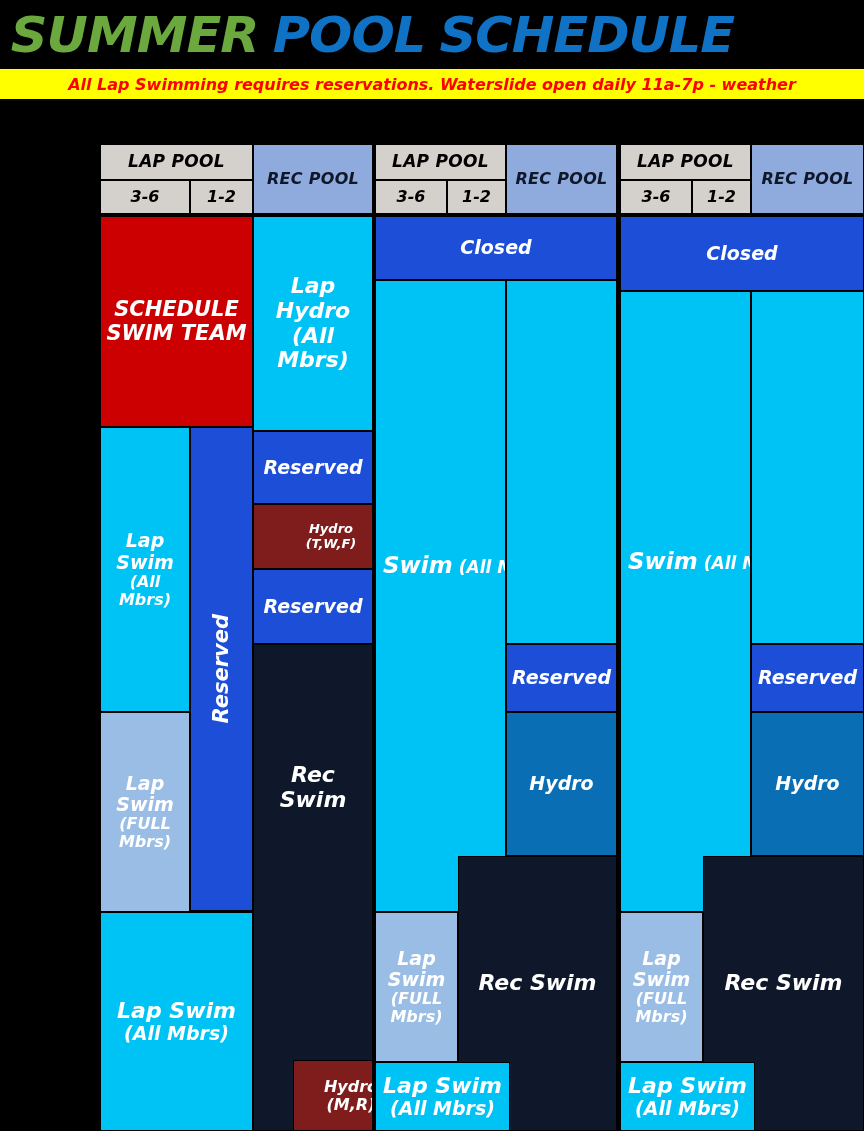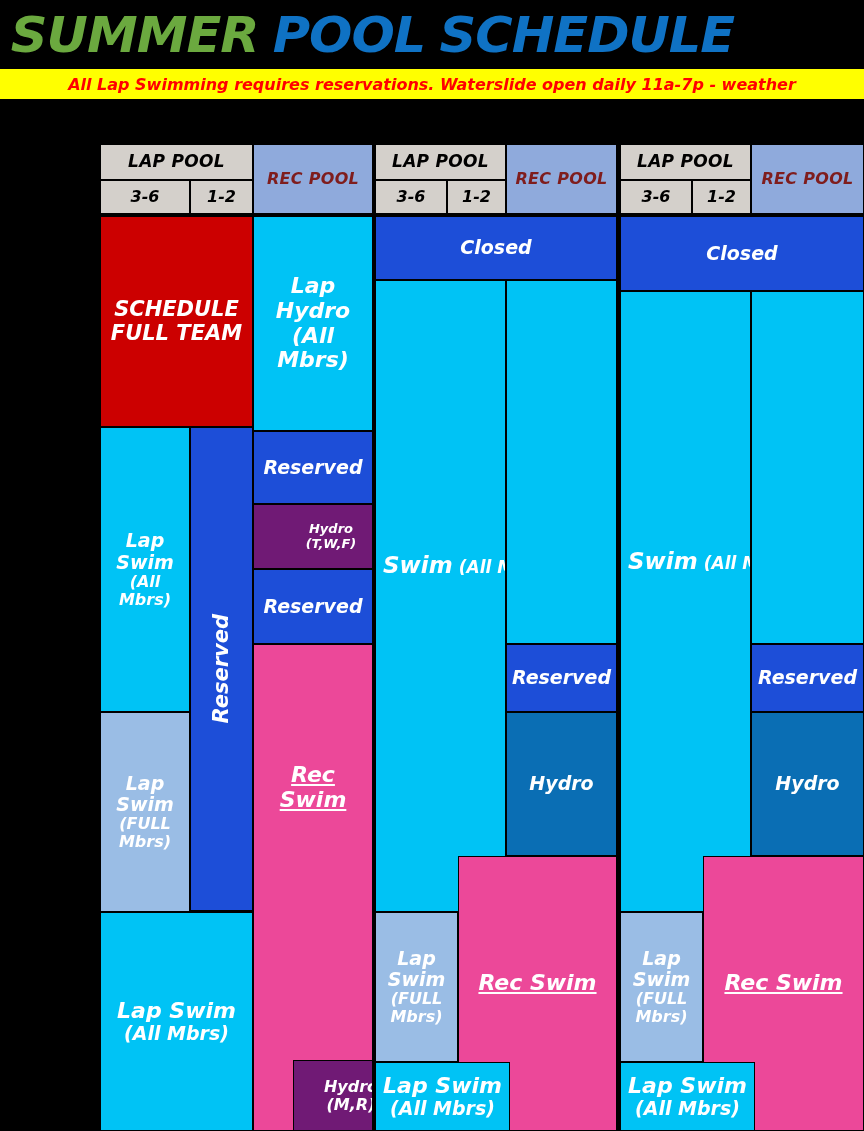--- a/index.html
+++ b/index.html
@@ -71,7 +71,7 @@
     font-size:16px;
   }
   .hdr-rec{
-    background:#8FAADC;color:#7f1d1d;
+    background:#8FAADC;color:#0f172a;
     font-size:16px;letter-spacing:.3px;
   }
 

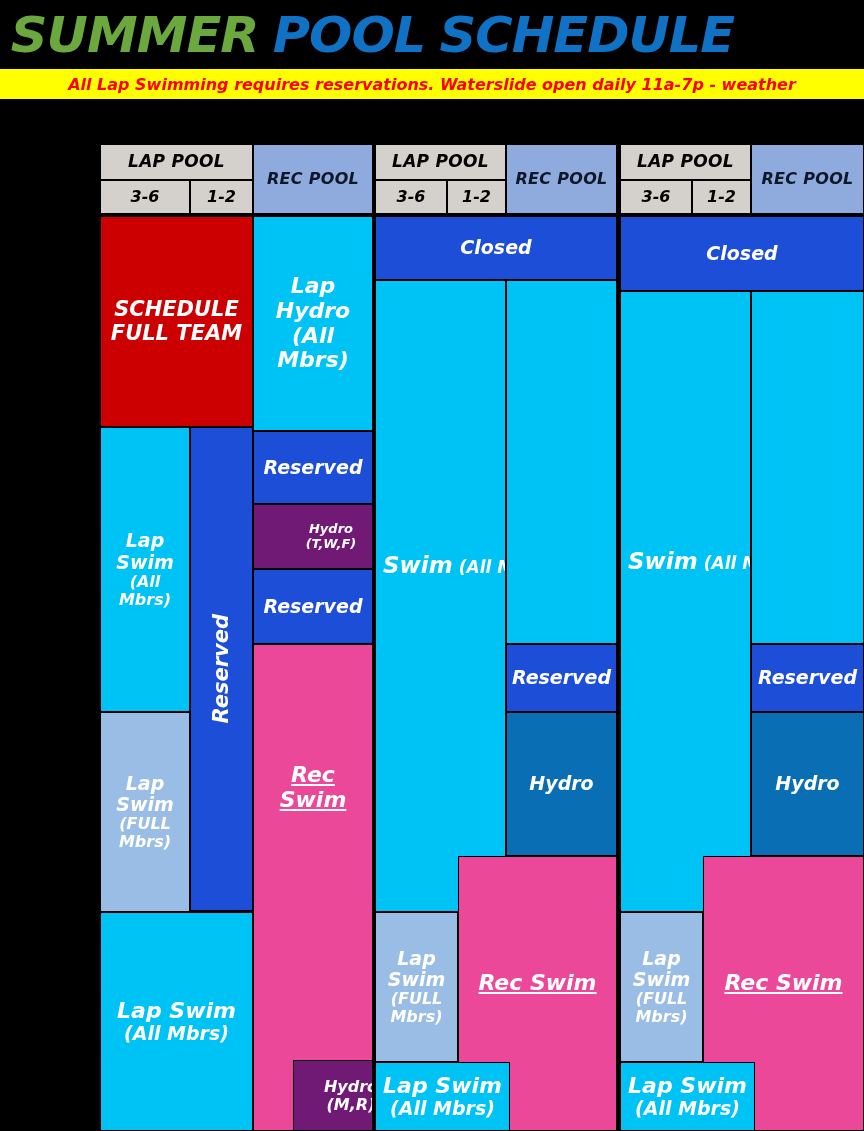--- a/index.html
+++ b/index.html
@@ -136,7 +136,7 @@
 
   <div class="cell c-crimson" style="left:100px;top:72px;width:153px;height:211px;">
     <span>SCHEDULE</span>
-    <span>FULL TEAM</span>
+    <span>SWIM TEAM</span>
   </div>
 
   <div class="cell c-cyan mid" style="left:100px;top:283px;width:90px;height:285px;">

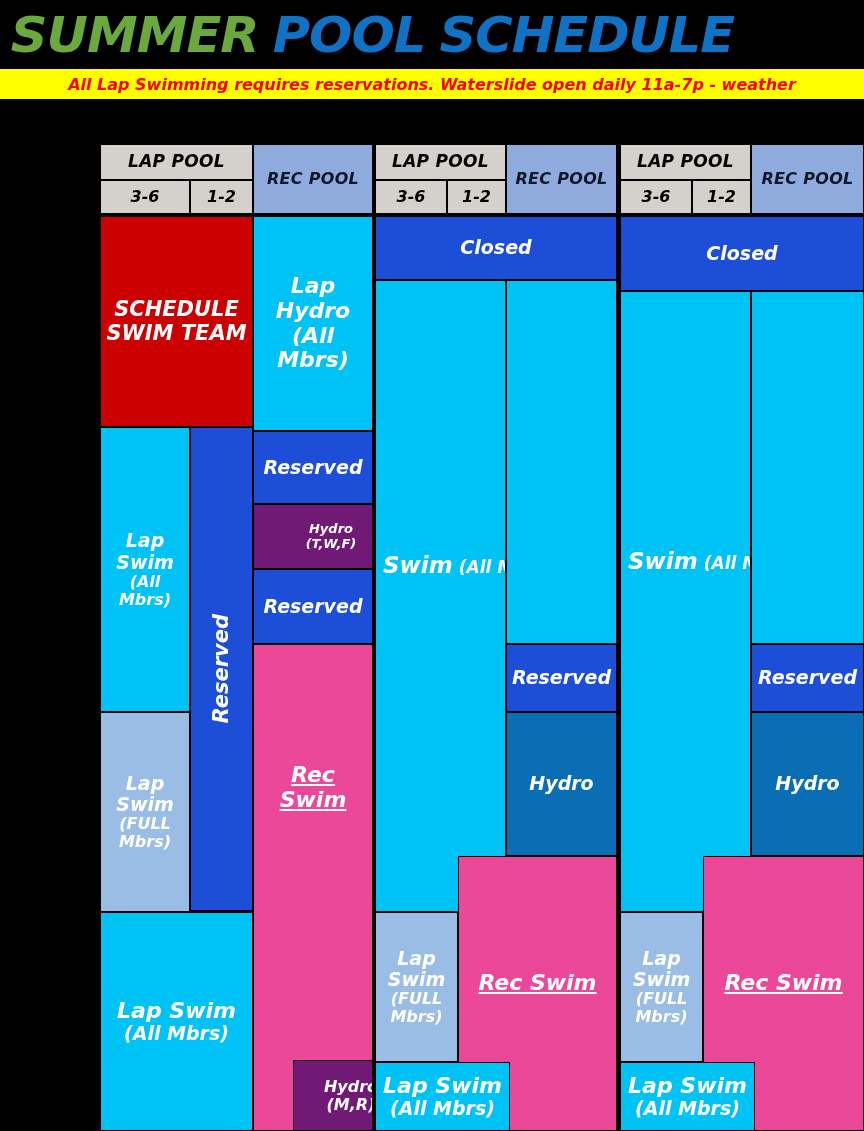--- a/index.html
+++ b/index.html
@@ -81,7 +81,7 @@
   .c-ltblue {background:#9ABDE5;}
   .c-yellow {background:#1d4ed8;}
   .c-green  {background:#ec4899;text-decoration:underline;}
-  .c-hydro  {background:#701a75;padding-left:36px;}
+  .c-hydro  {background:#7f1d1d;padding-left:36px;}
   .c-hydro2 {background:#0A6EB4;}
   .c-closed {background:#1d4ed8;}
 

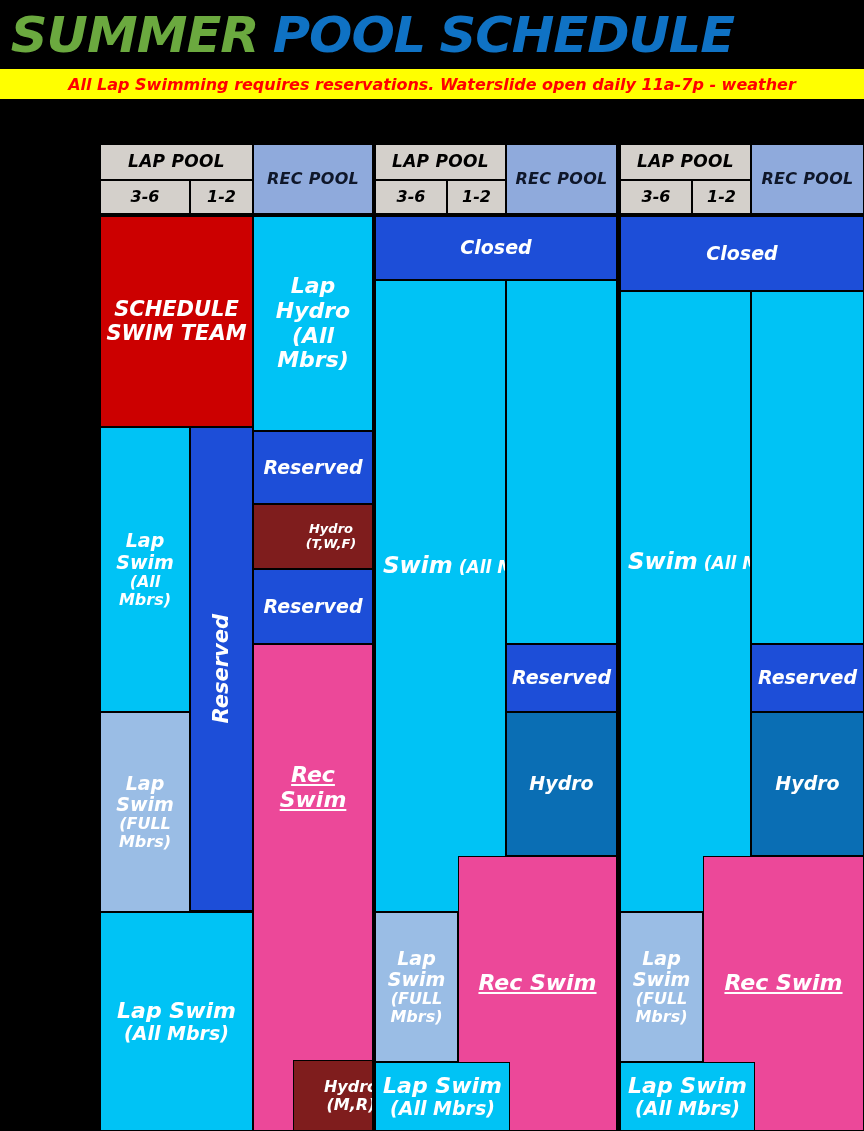--- a/index.html
+++ b/index.html
@@ -80,7 +80,7 @@
   .c-cyan   {background:#00C3F5;}
   .c-ltblue {background:#9ABDE5;}
   .c-yellow {background:#1d4ed8;}
-  .c-green  {background:#ec4899;text-decoration:underline;}
+  .c-green  {background:#0f172a;}
   .c-hydro  {background:#7f1d1d;padding-left:36px;}
   .c-hydro2 {background:#0A6EB4;}
   .c-closed {background:#1d4ed8;}

